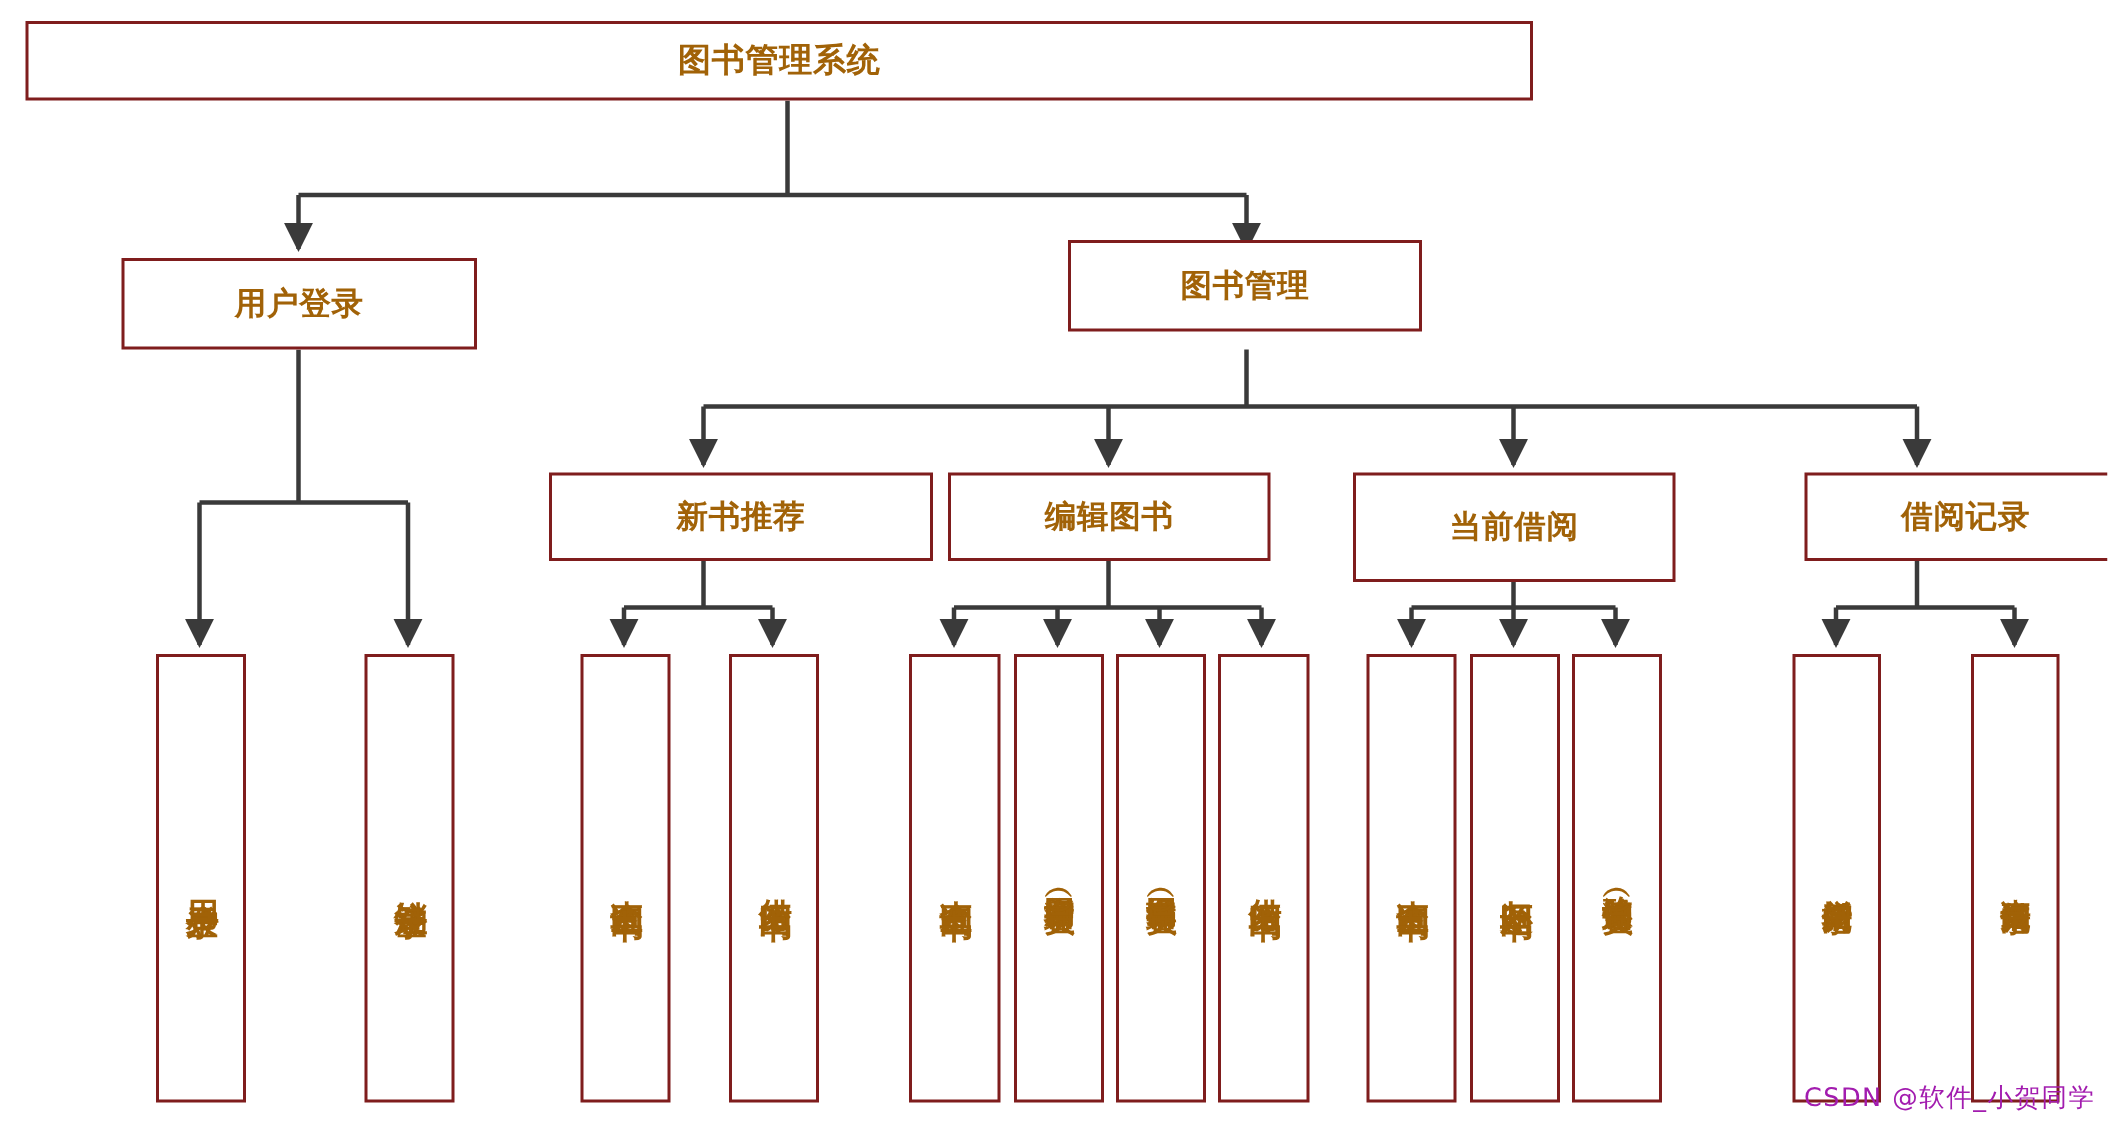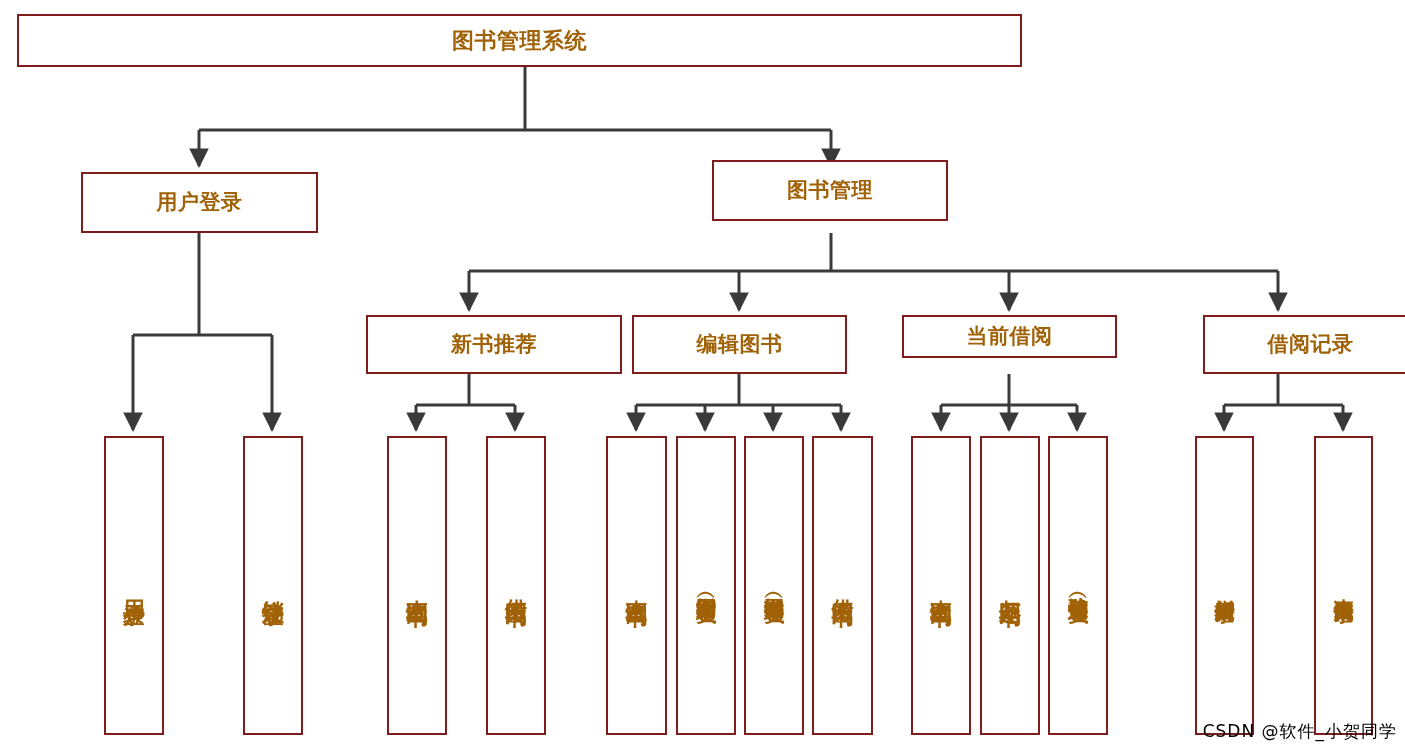--- a/index.html
+++ b/index.html
@@ -150,7 +150,7 @@
   <div class="node horiz" style="left:632px; top:315px; width:215px; height:59px;">
     <span class="lbl">编辑图书</span>
   </div>
-  <div class="node horiz" style="left:902px; top:315px; width:215px; height:43px;">
+  <div class="node horiz" style="left:902px; top:315px; width:215px; height:73px;">
     <span class="lbl">当前借阅</span>
   </div>
   <div class="node horiz" style="left:1171px; top:315px; width:215px; height:59px;margin-left:32px;">

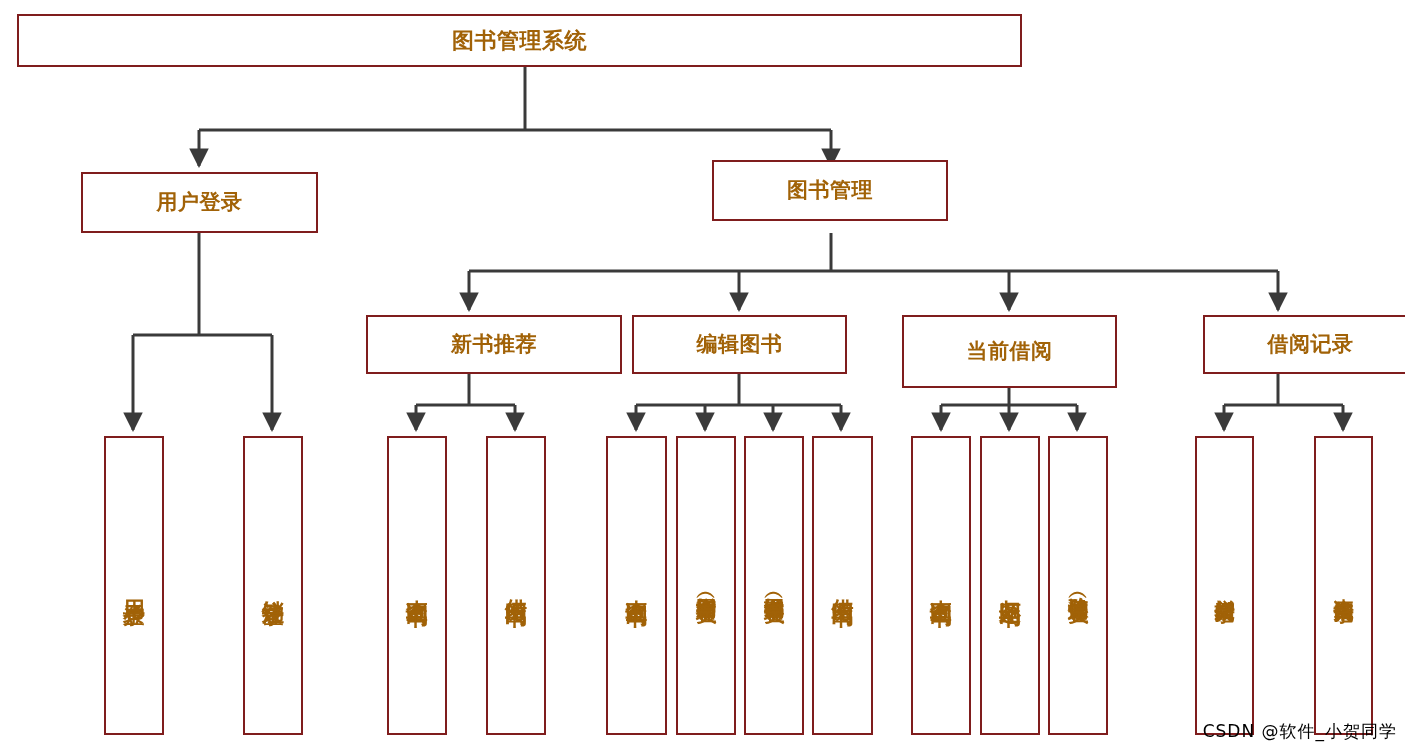--- a/index.html
+++ b/index.html
@@ -72,7 +72,7 @@
     right: 8px;
     bottom: 4px;
     font-size: 17px;
-    color: #000000;
+    color: #a21caf;
     letter-spacing: 1px;
     white-space: nowrap;
     font-family: "DejaVu Sans", "Liberation Sans", sans-serif;

